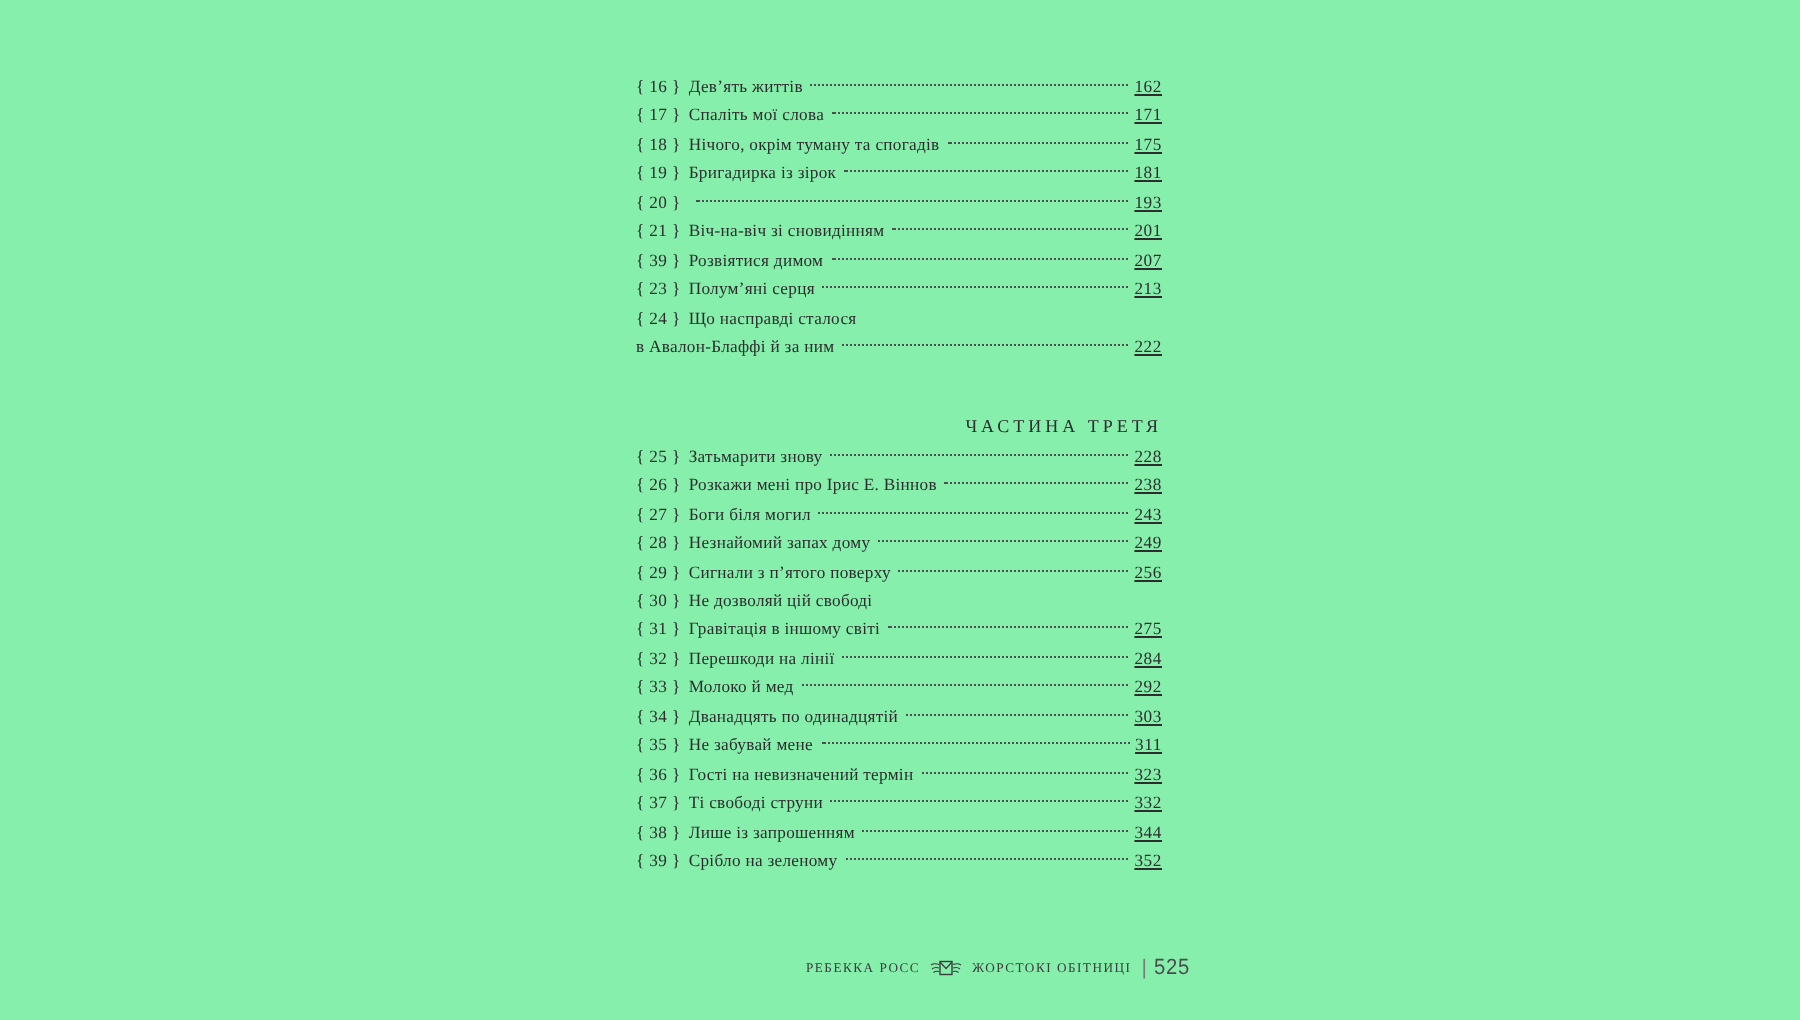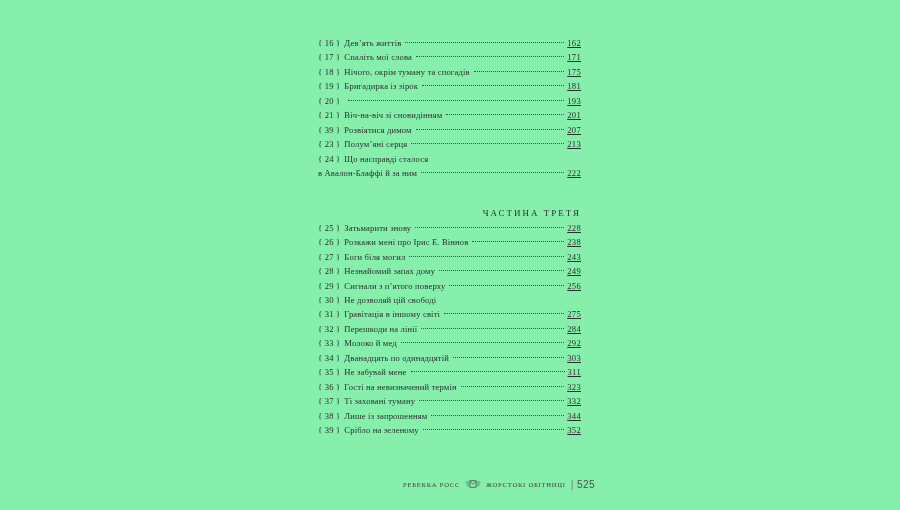--- a/index.html
+++ b/index.html
@@ -187,7 +187,7 @@
       </div>
       <div class="row">
         <span class="num">{ 37 }</span>
-        <span class="title">Ті заховані туману</span>
+        <span class="title">Ті свободі струни</span>
         <span class="leader"></span>
         <span class="pagenum">332</span>
       </div>

